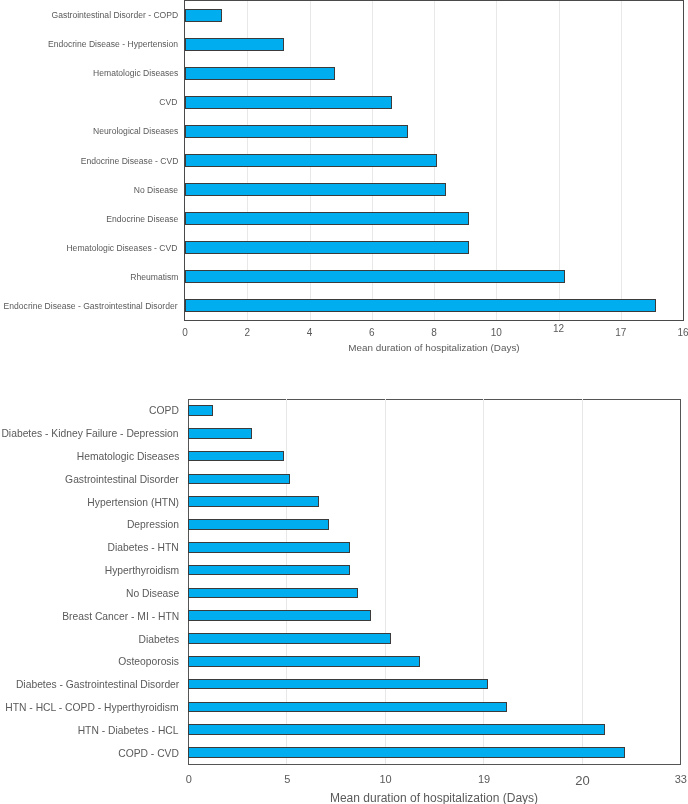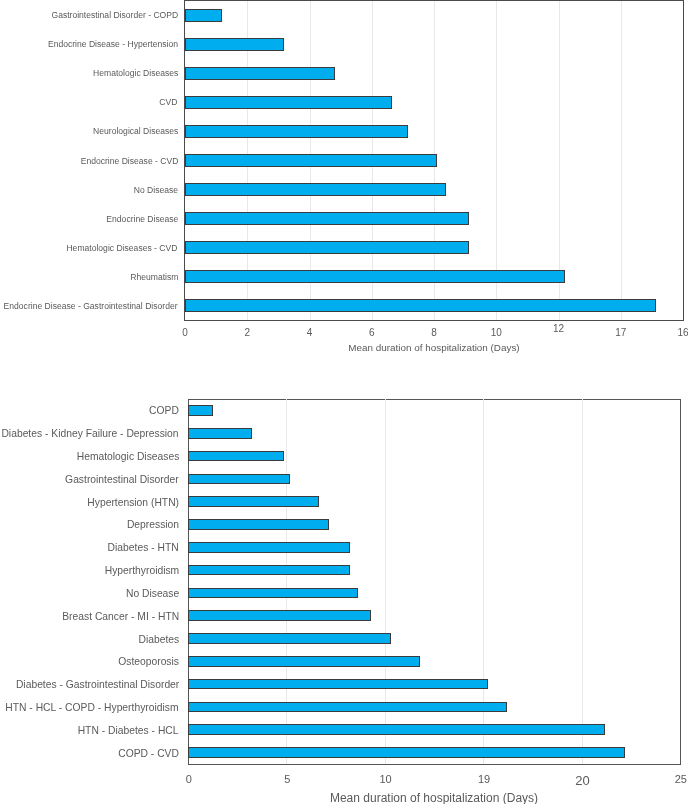--- a/index.html
+++ b/index.html
@@ -115,7 +115,7 @@
   <div class="xtick" style="left:385.60px;top:772.50px;font-size:11.0px;transform:translateX(-50%) scaleX(1.0);transform-origin:50% 0%;">10</div>
   <div class="xtick" style="left:484.00px;top:772.50px;font-size:11.0px;transform:translateX(-50%) scaleX(1.0);transform-origin:50% 0%;">19</div>
   <div class="xtick" style="left:582.40px;top:772.50px;font-size:13px;transform:translateX(-50%) scaleX(1.0);transform-origin:50% 0%;">20</div>
-  <div class="xtick" style="left:680.80px;top:772.50px;font-size:11.0px;transform:translateX(-50%) scaleX(1.0);transform-origin:50% 0%;">25</div>
+  <div class="xtick" style="left:680.80px;top:772.50px;font-size:11.0px;transform:translateX(-50%) scaleX(1.0);transform-origin:50% 0%;">33</div>
   <div class="xtitle" style="left:434.00px;top:790.50px;font-size:12.0px;transform:translateX(-50%);">Mean duration of hospitalization (Days)</div>
 </div>
 </div>

